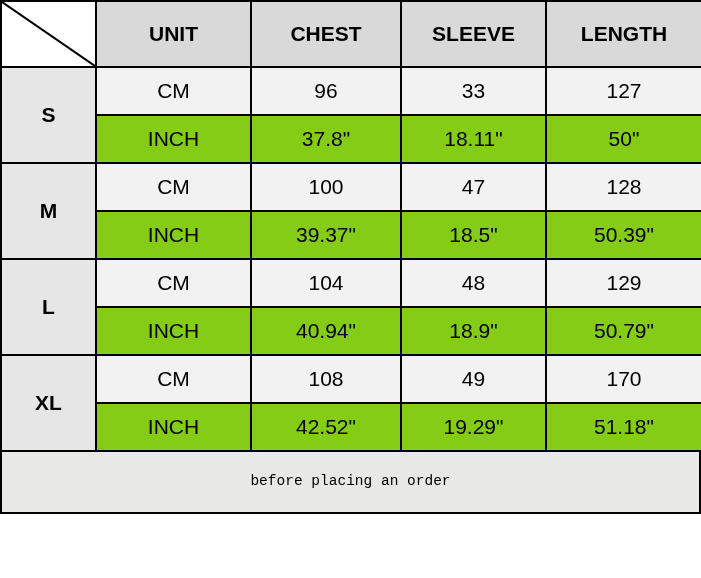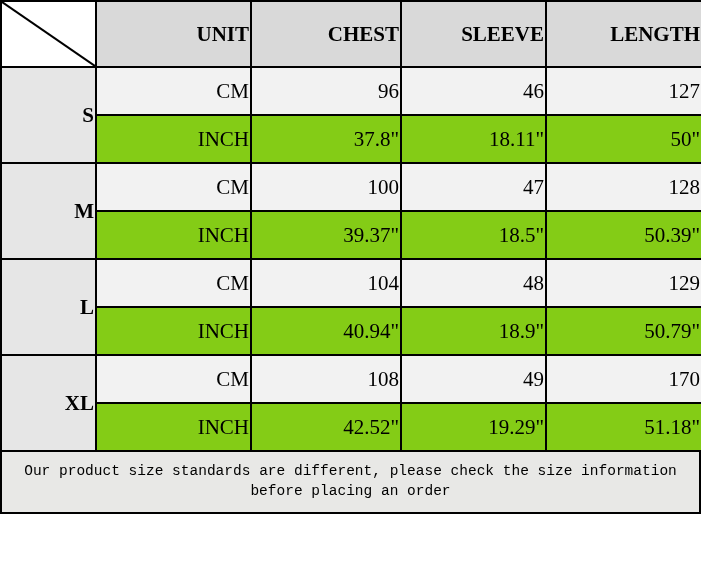--- a/index.html
+++ b/index.html
@@ -41,11 +41,11 @@
   }
   table.size-table td {
     border: 2px solid #000000;
-    text-align: right;
+    text-align: center;
     vertical-align: middle;
     font-size: 21px;
     color: #000000;
-    font-family: Liberation Serif, serif;
+    font-family: Liberation Sans, sans-serif;
   }
   .col-size  { width: 95px; }
   .col-unit  { width: 155px; }

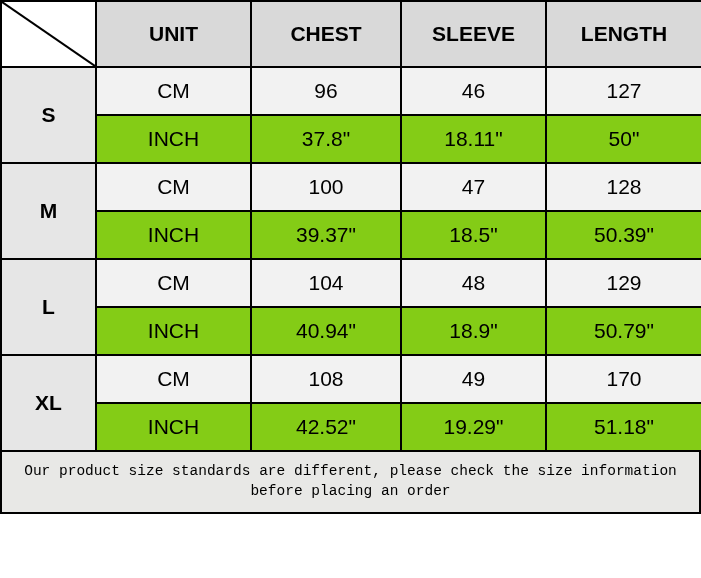--- a/index.html
+++ b/index.html
@@ -139,7 +139,7 @@
         <td class="size-cell" rowspan="2">S</td>
         <td class="unit-cell">CM</td>
         <td class="val-cell">96</td>
-        <td class="val-cell">46</td>
+        <td class="val-cell">33</td>
         <td class="val-cell">127</td>
       </tr>
       <tr class="row-inch">

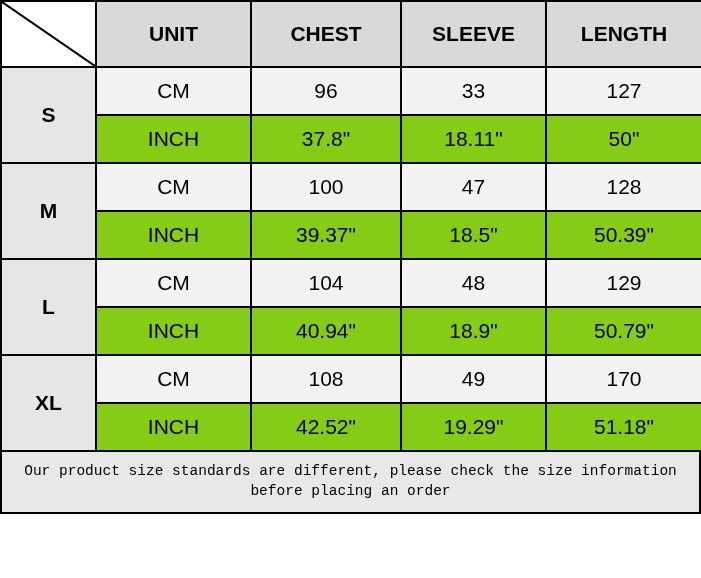--- a/index.html
+++ b/index.html
@@ -194,7 +194,6 @@
   </table>
 
   <div class="note">
-    <span>Our product size standards are different, please check the size information</span>
     <span>before placing an order</span>
   </div>
 

